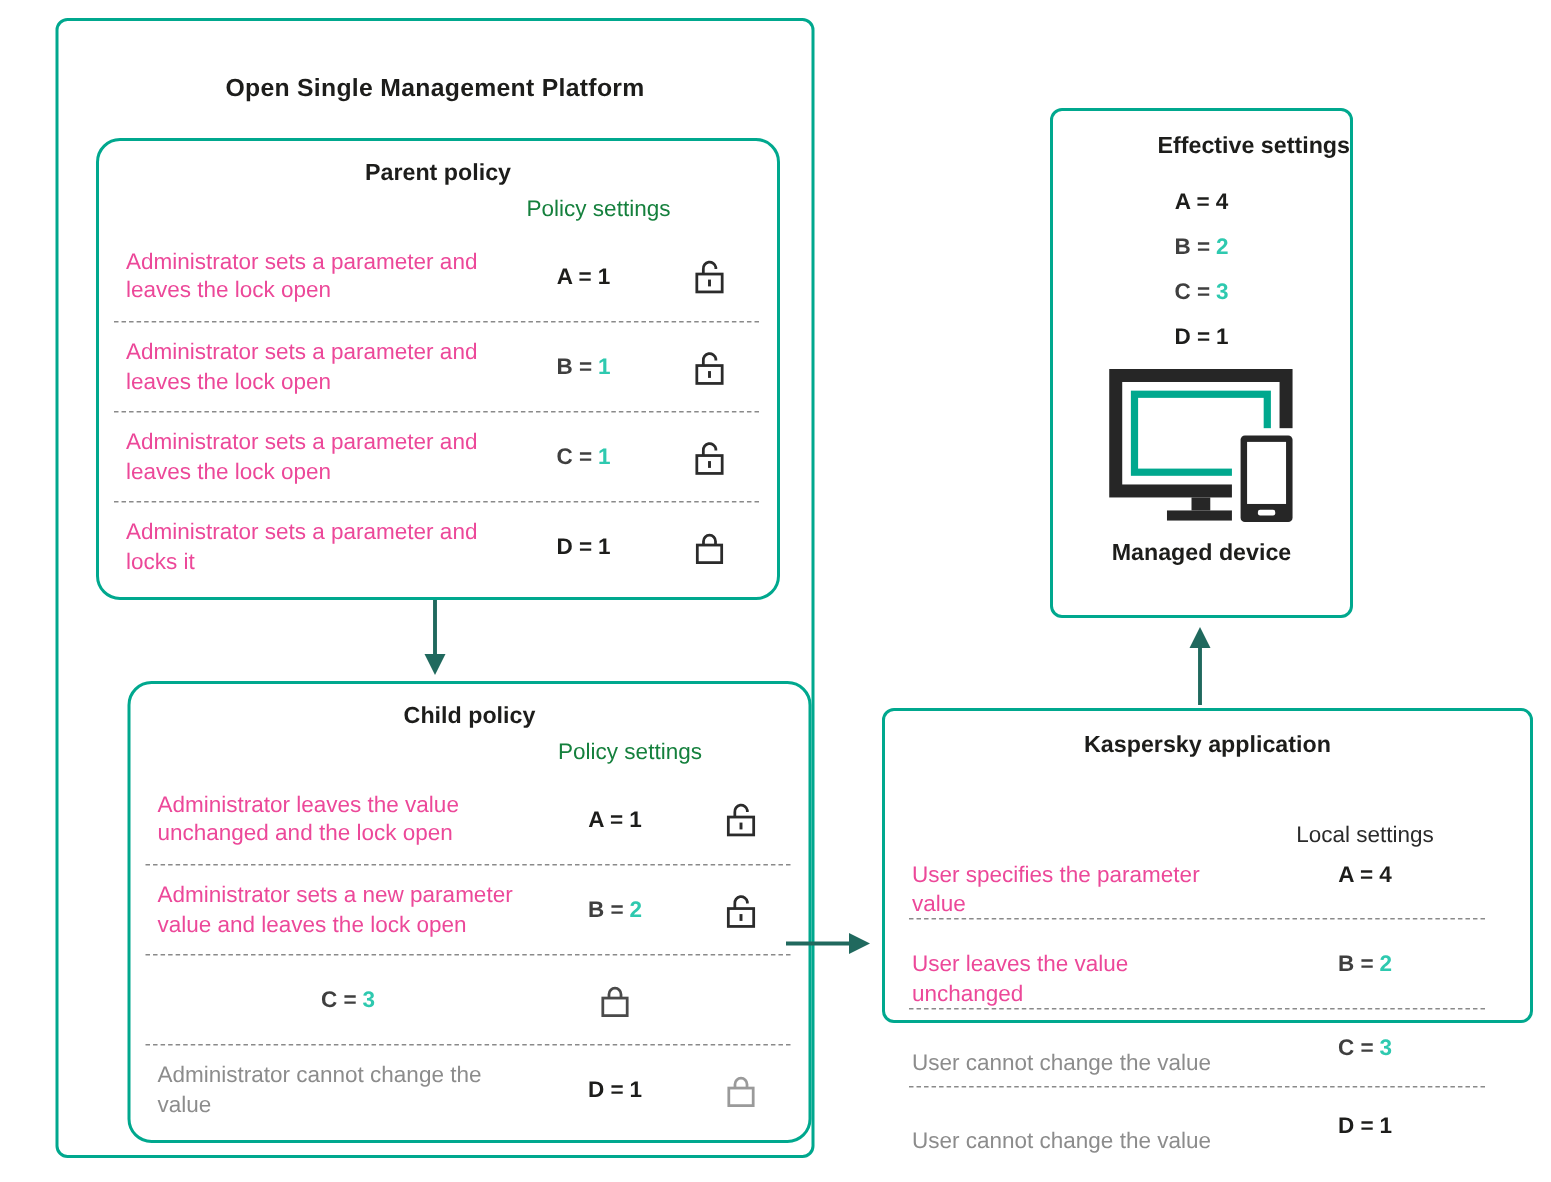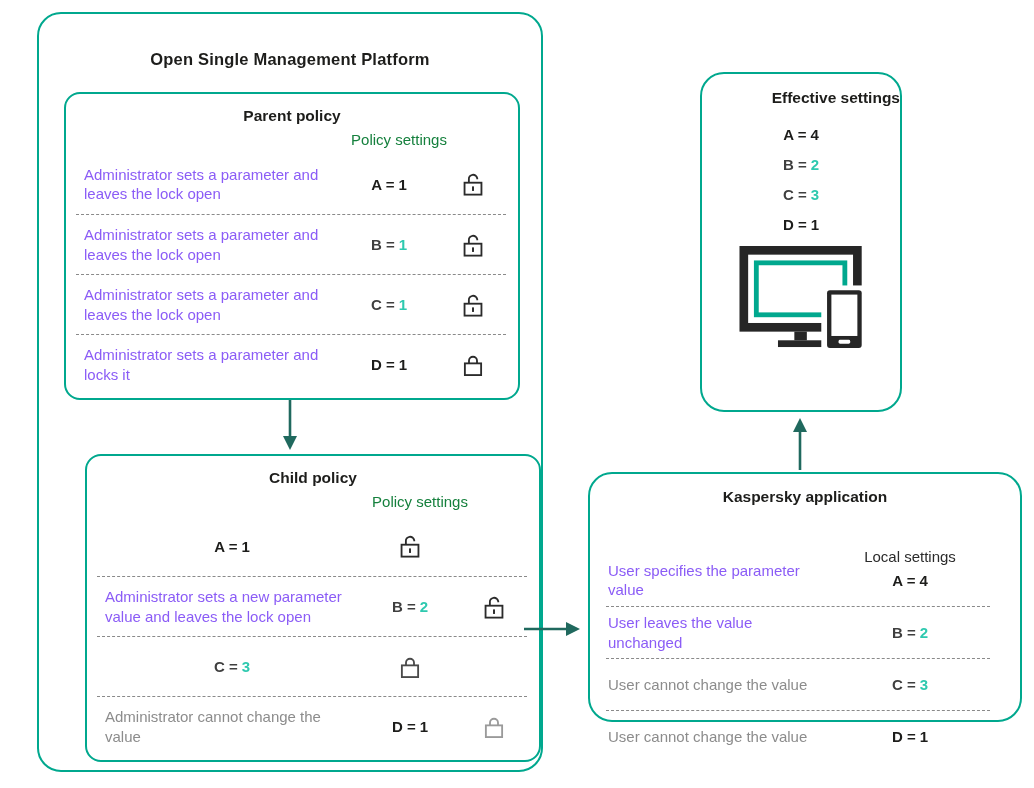--- a/index.html
+++ b/index.html
@@ -9,7 +9,7 @@
   html,body{margin:0;padding:0;background:#fff;}
   body{width:1034px;height:788px;position:relative;overflow:hidden;
        font-family:"Liberation Sans","DejaVu Sans",sans-serif;color:var(--dark);}
-  .box{position:absolute;border:2px solid var(--teal);border-radius:24px;background:#fff;box-sizing:border-box;}
+  .box{position:absolute;border:2px solid var(--teal);border-radius:8px;background:#fff;box-sizing:border-box;}
   
   #outer-box{left:37px;top:12px;width:506px;height:760px;}
   .outer-title{position:absolute;left:0;right:0;top:36px;text-align:center;

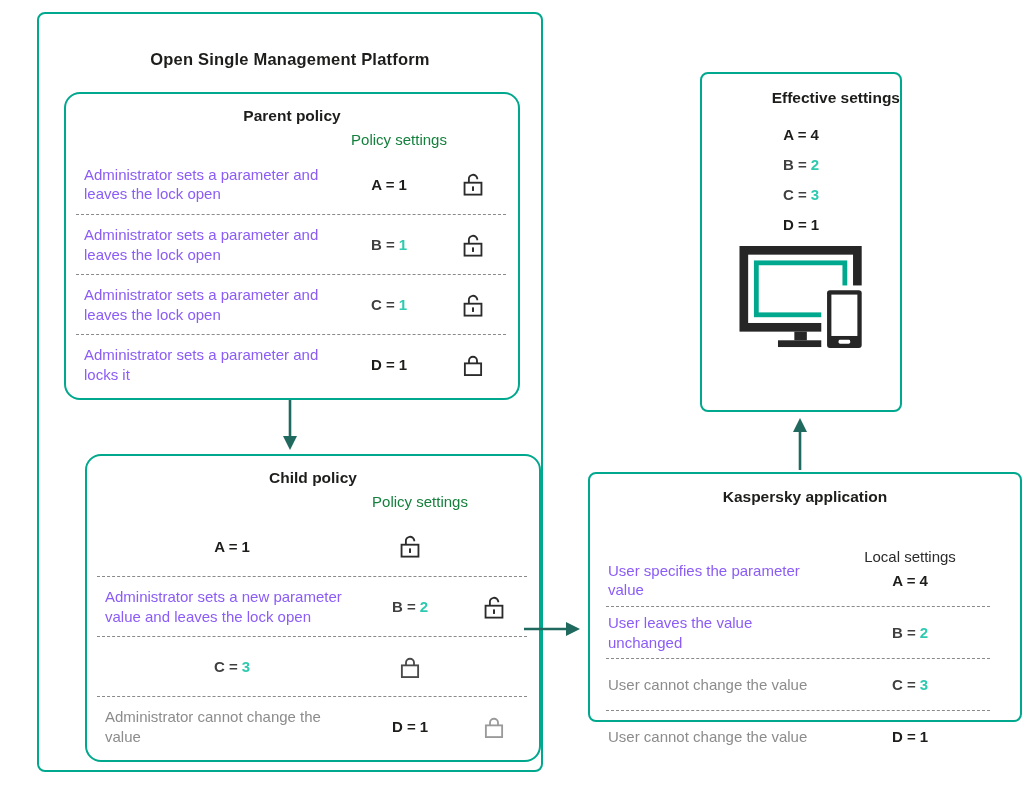--- a/index.html
+++ b/index.html
@@ -25,7 +25,7 @@
   .prow{display:grid;grid-template-columns:1fr 102px 66px;align-items:center;
         min-height:60px;box-sizing:border-box;padding-left:8px;}
   .prow + .prow{border-top:1px dashed #8A8A8A;}
-  .desc{font-size:15px;line-height:1.28;color:#8b5cf6;padding-right:6px;}
+  .desc{font-size:15px;line-height:1.28;color:#ec4899;padding-right:6px;}
   .desc.muted{color:var(--gray);}
   .eq{text-align:center;font-weight:700;font-size:15px;white-space:nowrap;}
   .eq .eq-v{margin-left:4px;}

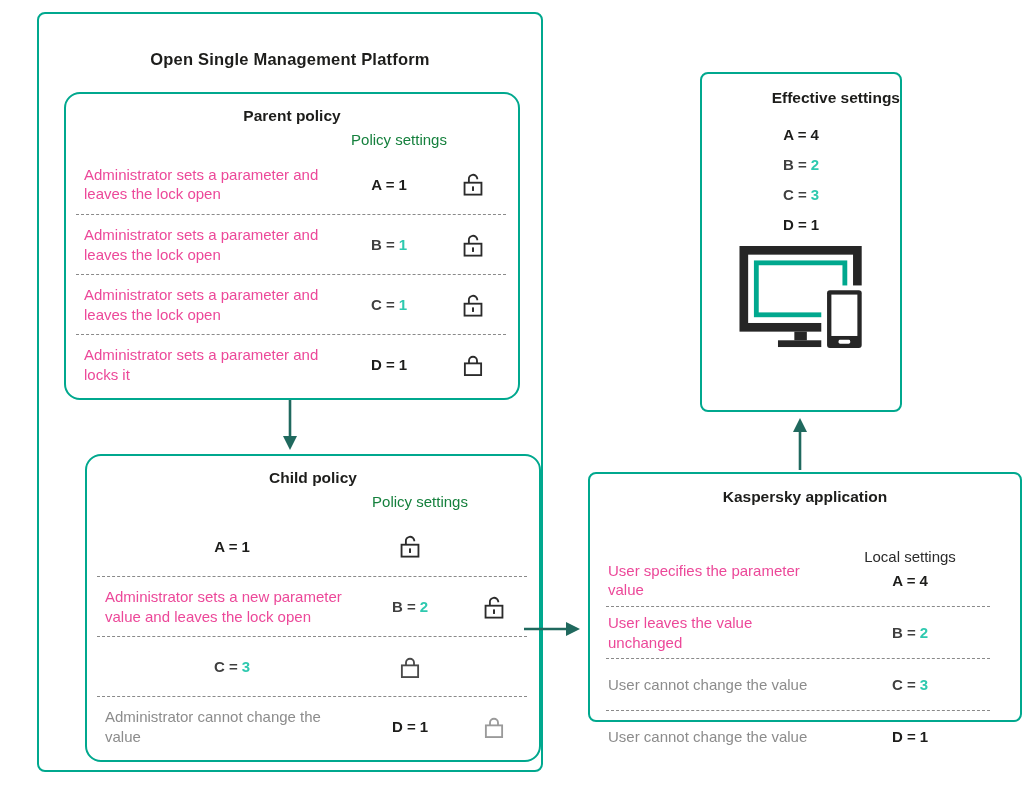--- a/index.html
+++ b/index.html
@@ -192,6 +192,7 @@
       <rect x="103" y="97.5" width="12" height="4" rx="1.5" fill="#ffffff"></rect>
     </svg>
   </div>
+  <div class="device-label">Managed device</div>
 </div>
 
 <div class="box" id="kaspersky-box">

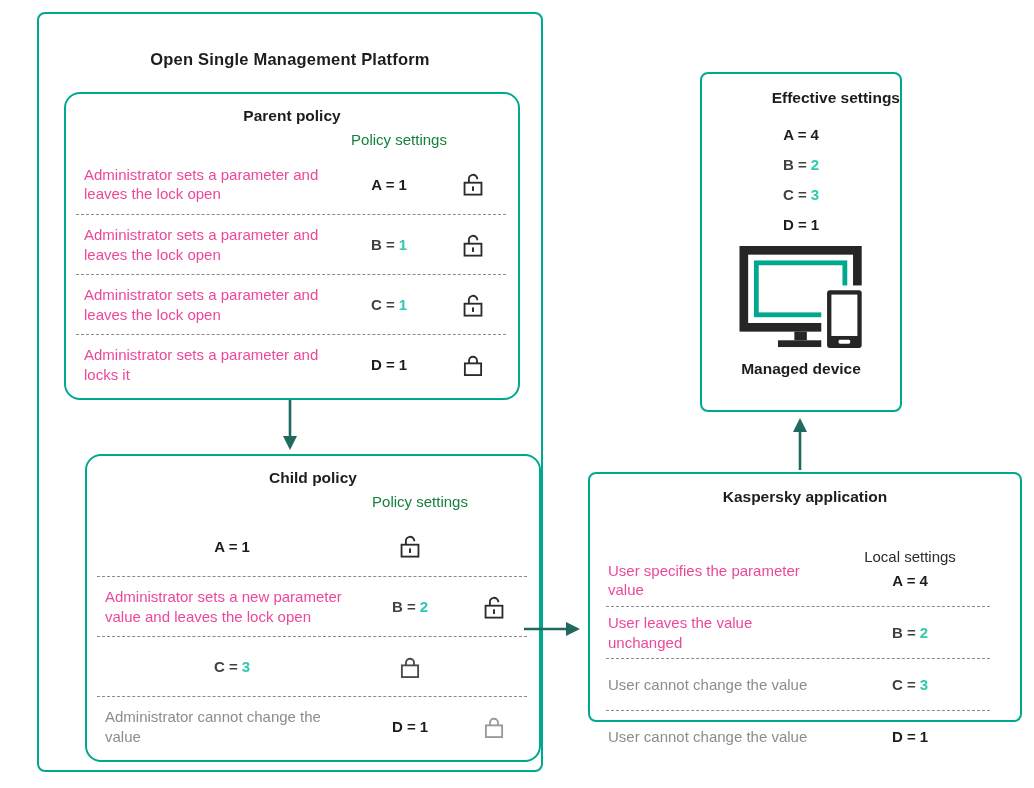--- a/index.html
+++ b/index.html
@@ -47,7 +47,7 @@
   .device svg{width:128px;height:102px;display:block;}
   .device-label{position:absolute;left:0;right:0;top:286px;text-align:center;font-weight:700;font-size:15.5px;}
   
-  #kaspersky-box{left:588px;top:472px;width:434px;height:250px;}
+  #kaspersky-box{left:588px;top:472px;width:434px;height:210px;}
   .k-title{position:absolute;left:0;right:0;top:14px;text-align:center;font-weight:700;font-size:15.5px;}
   .k-header{position:absolute;top:46px;right:30px;width:160px;text-align:center;font-size:15px;color:#2B2B2B;margin-top:28px;}
   .k-rows{position:absolute;top:80px;left:16px;right:30px;}

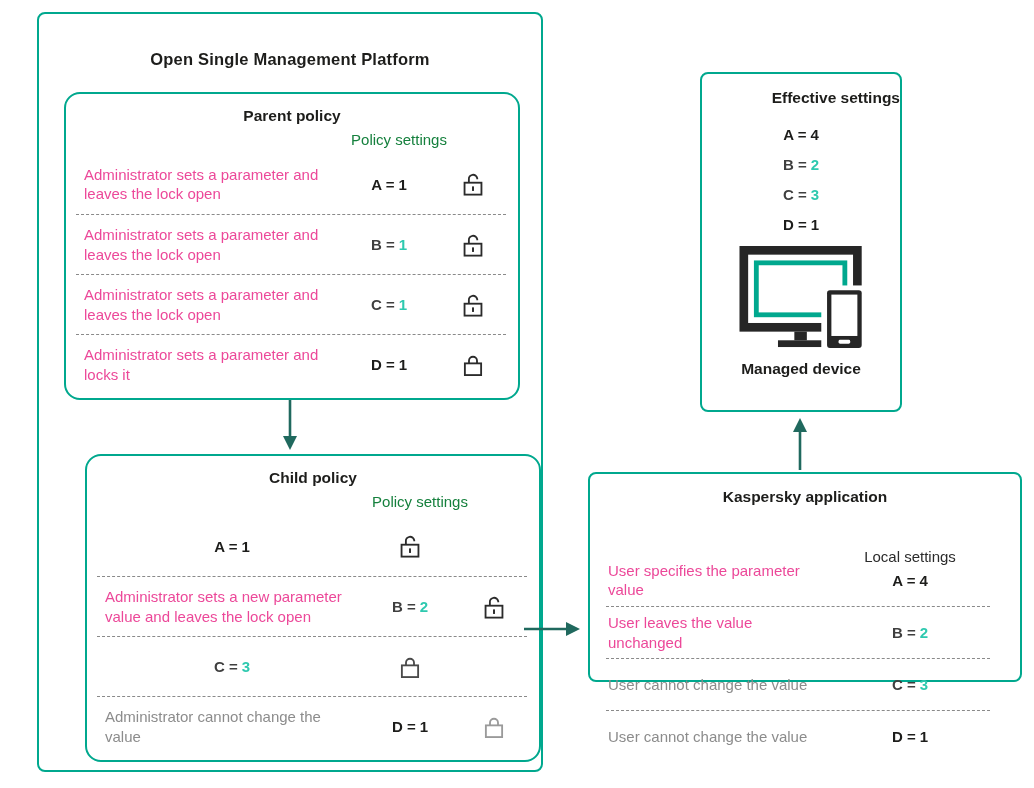--- a/index.html
+++ b/index.html
@@ -126,6 +126,7 @@
     <div class="rows">
 
       <div class="prow">
+        <div class="desc">Administrator leaves the value unchanged  and the lock open</div>
         <div class="eq"><span class="eq-p">A =</span><span class="eq-v">1</span></div>
         <div class="lock">
             <svg viewBox="0 0 24 24">

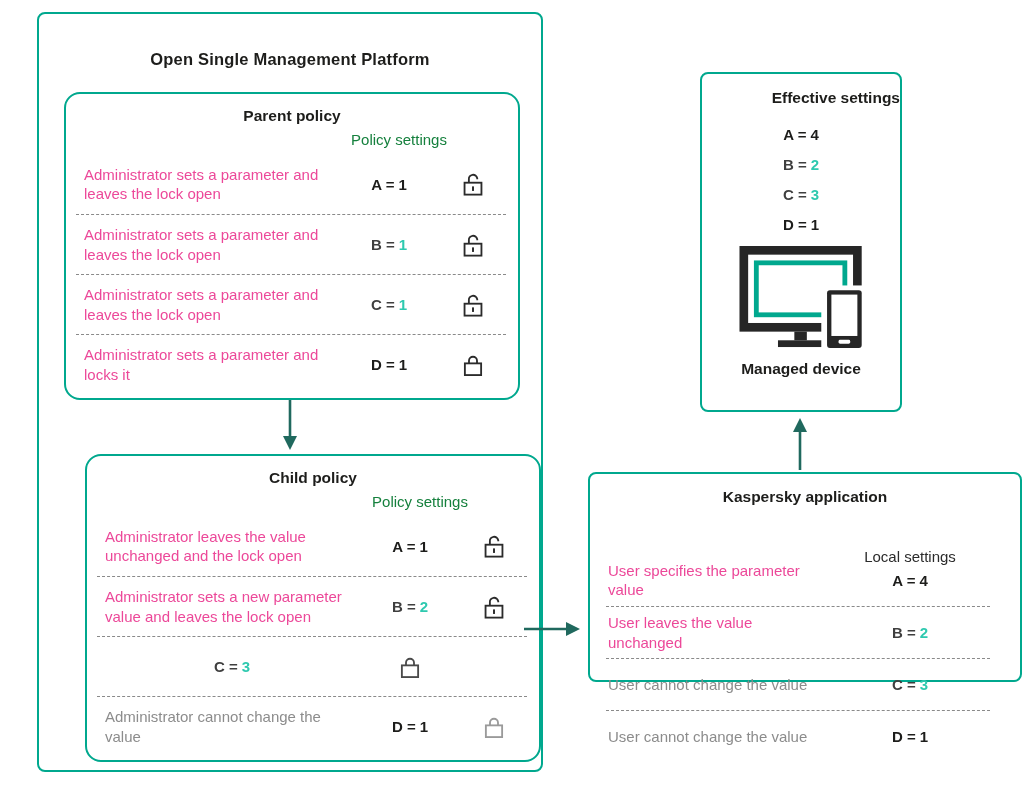--- a/index.html
+++ b/index.html
@@ -53,7 +53,7 @@
   .k-rows{position:absolute;top:80px;left:16px;right:30px;}
   .krow{display:grid;grid-template-columns:1fr 160px;align-items:center;min-height:52px;box-sizing:border-box;}
   .krow + .krow{border-top:1px dashed #8A8A8A;}
-  .krow .desc{padding-left:2px;}
+  .krow .desc{padding-left:2px;margin-top:20px;}
   
   .arrow{position:absolute;color:var(--arrow);}
   #arrow-down{left:281px;top:400px;}

